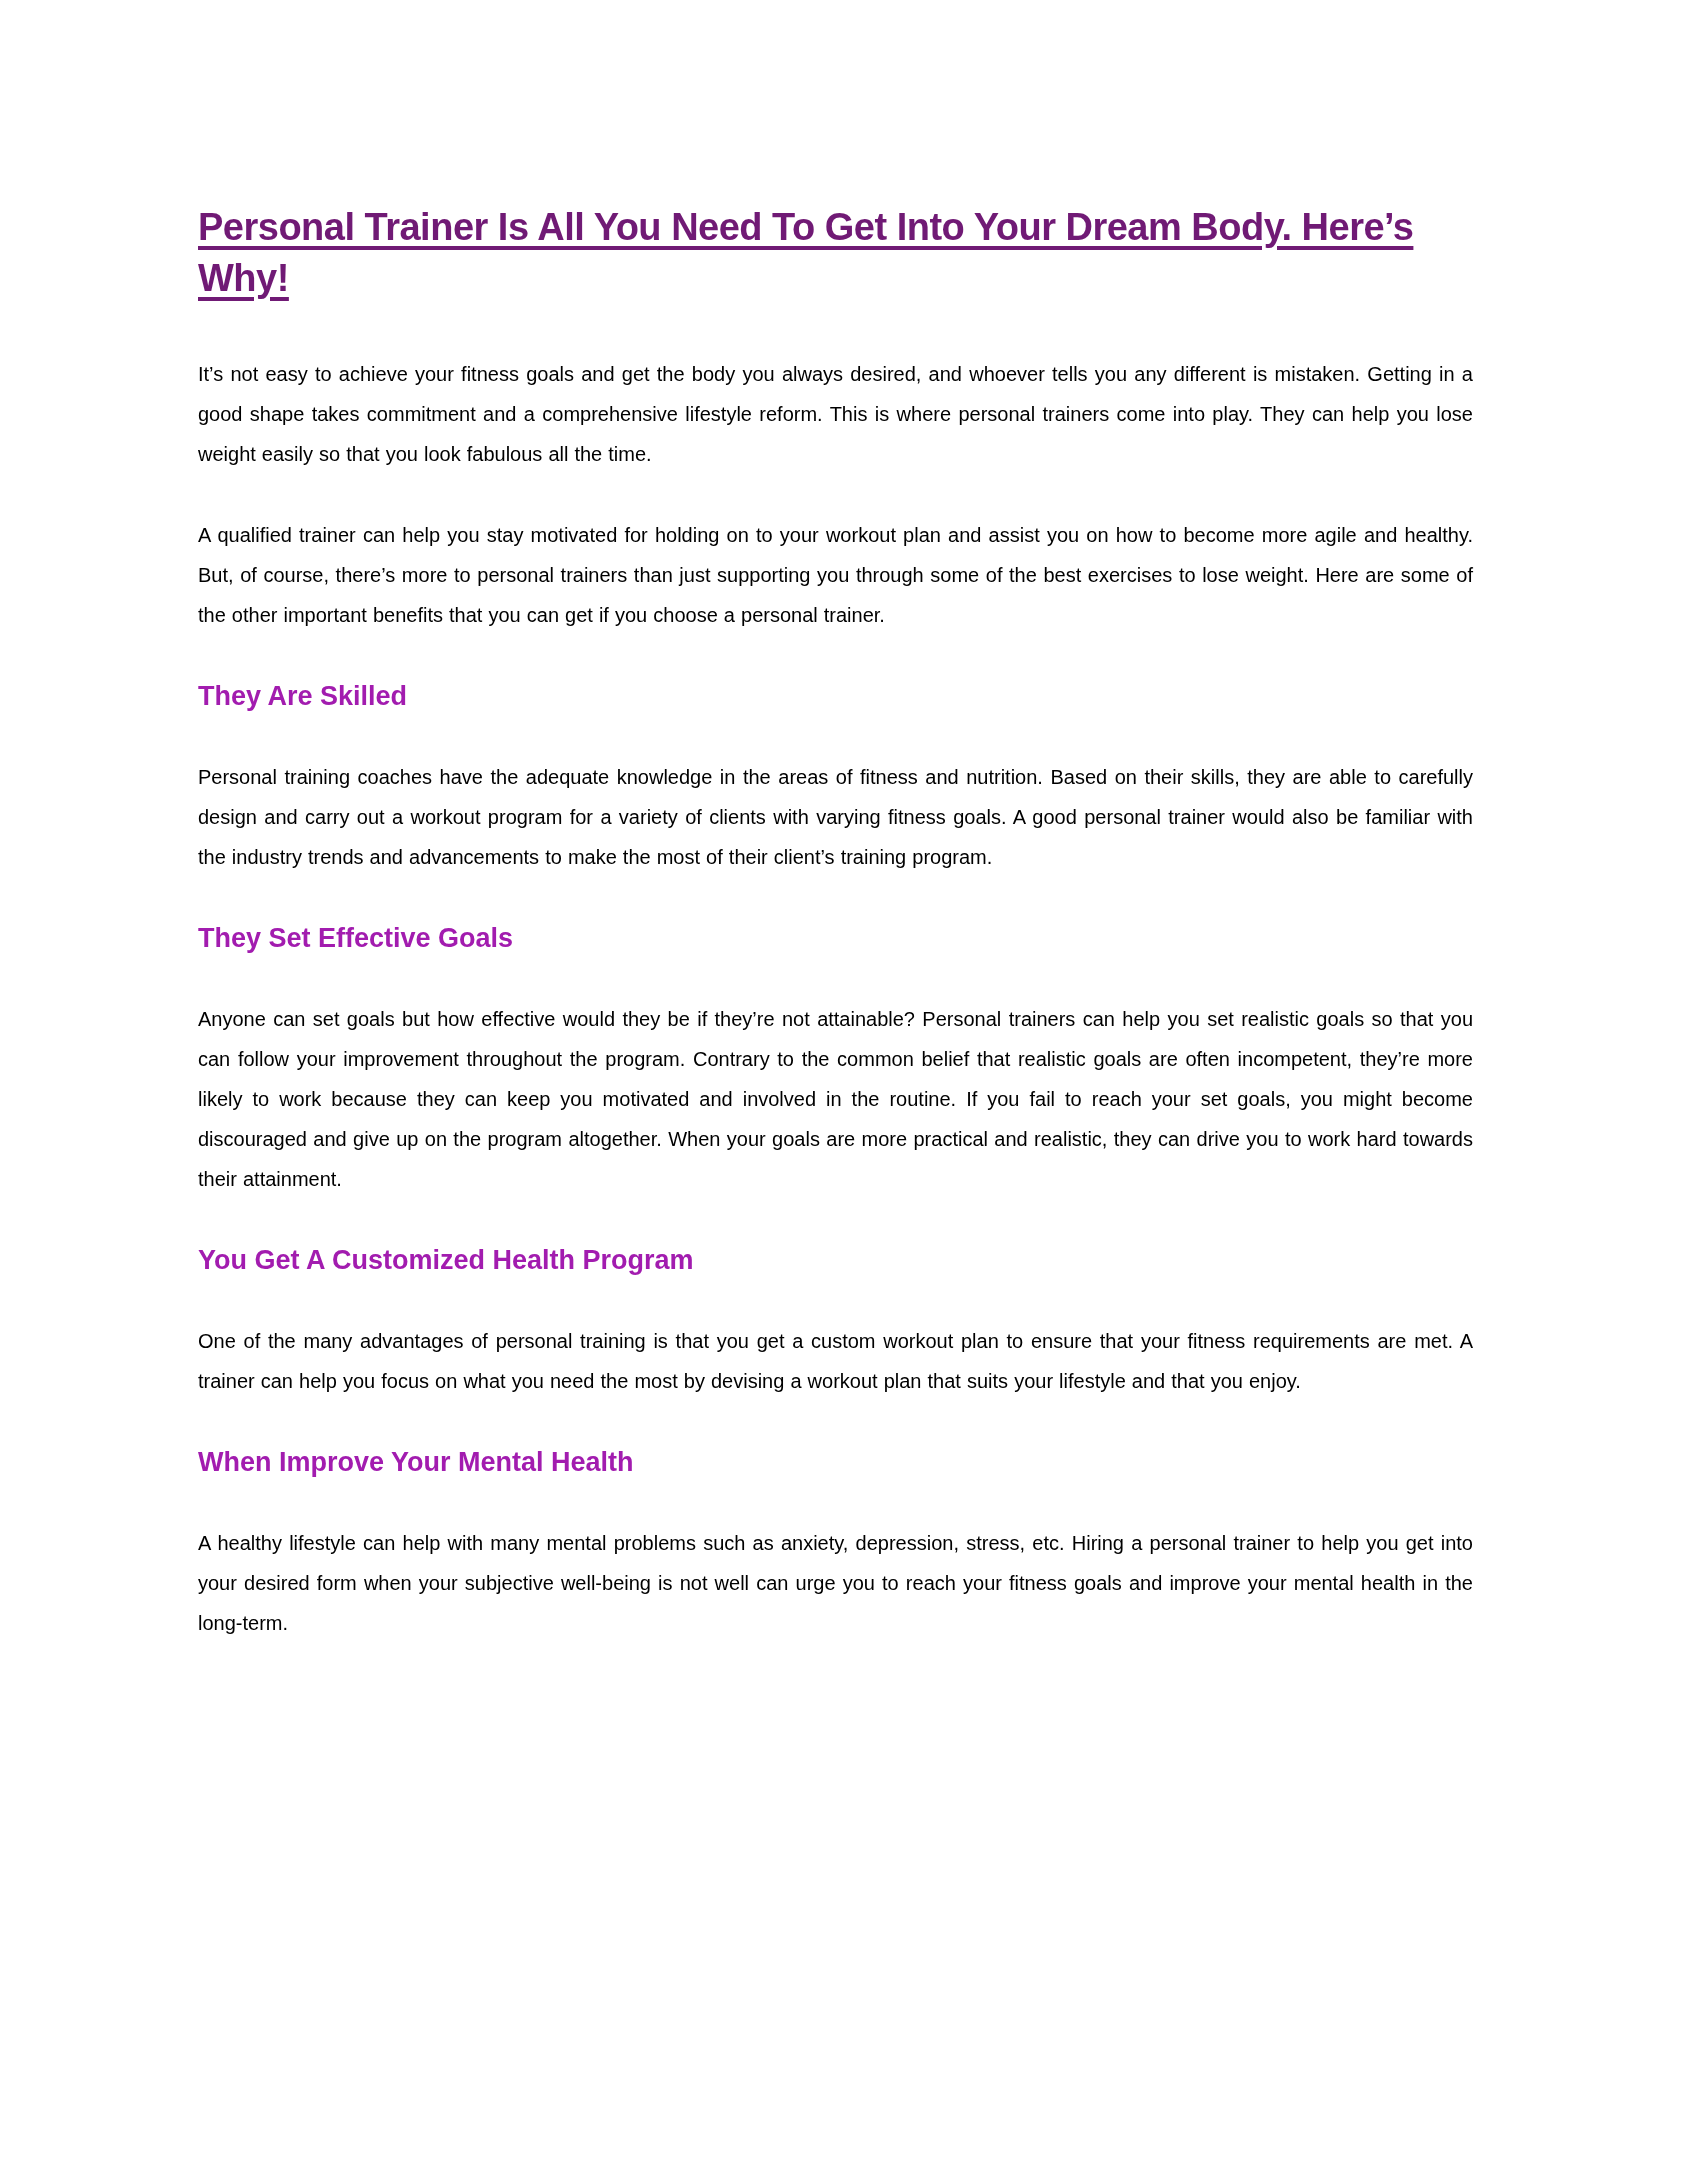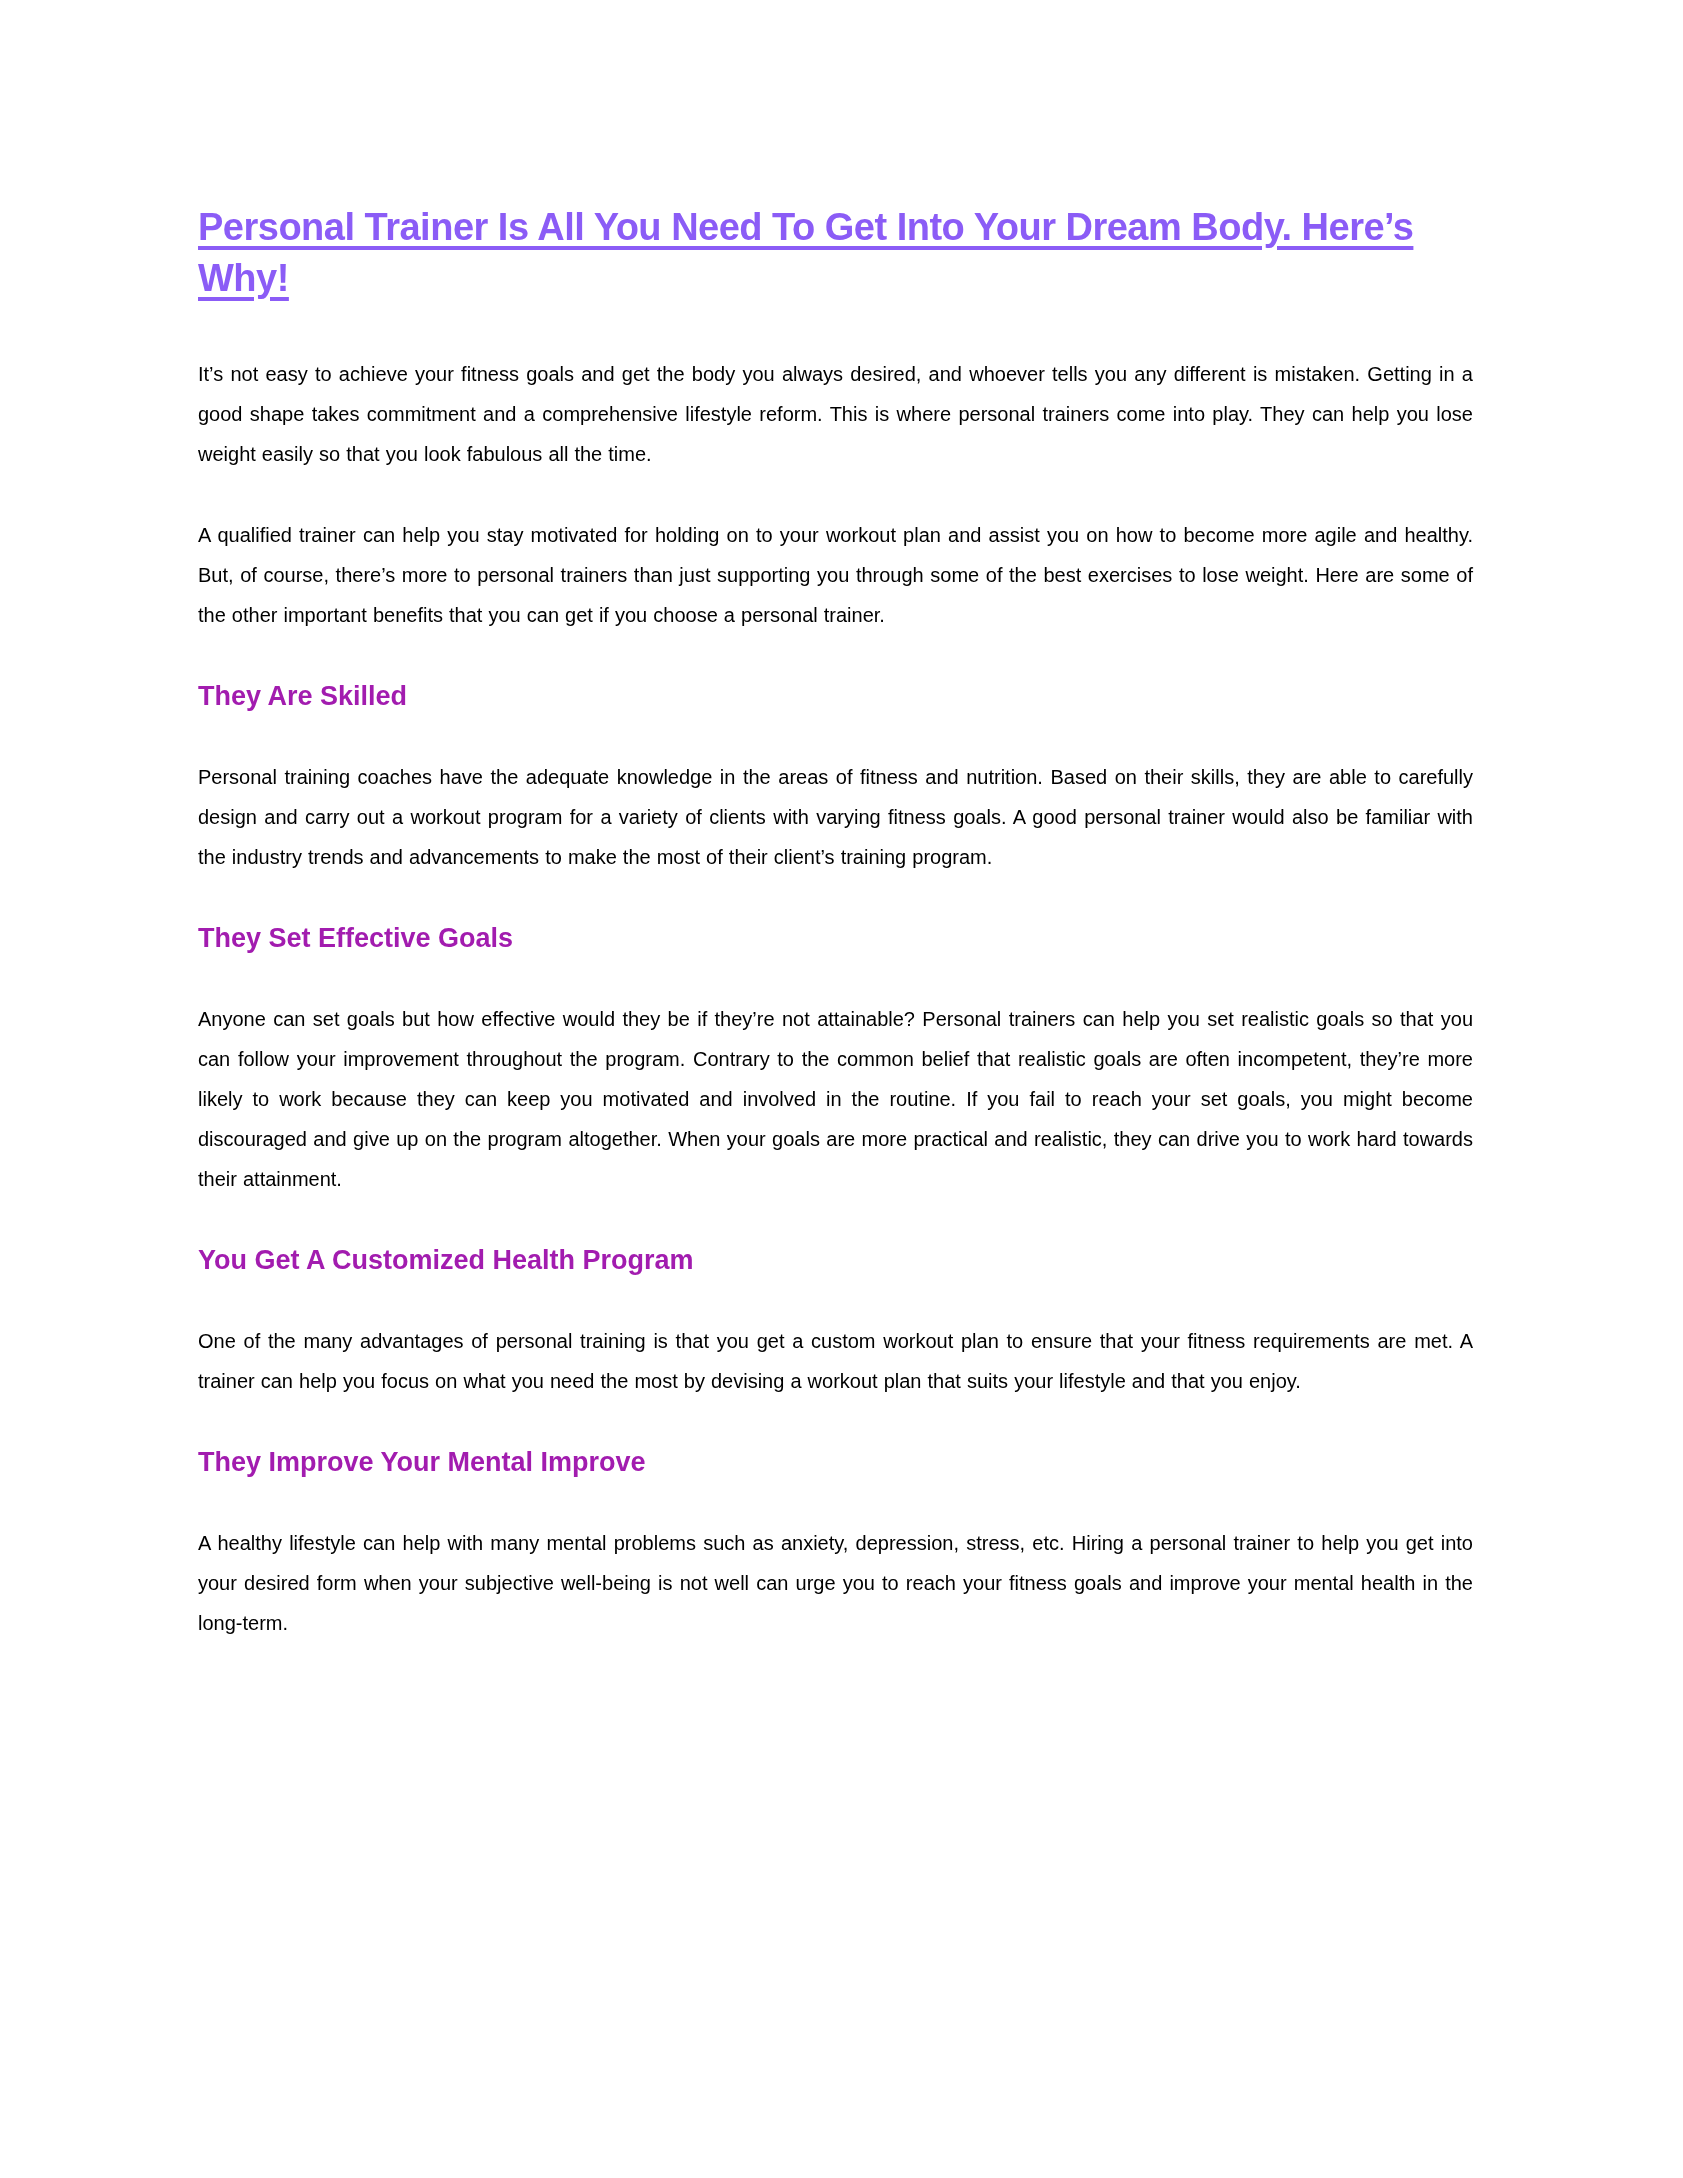--- a/index.html
+++ b/index.html
@@ -25,7 +25,7 @@
     font-weight: bold;
     line-height: 51px;
     letter-spacing: -0.5px;
-    color: #8b5cf6;
+    color: #701a75;
   }
   h1.article-title .title-line {
     display: block;

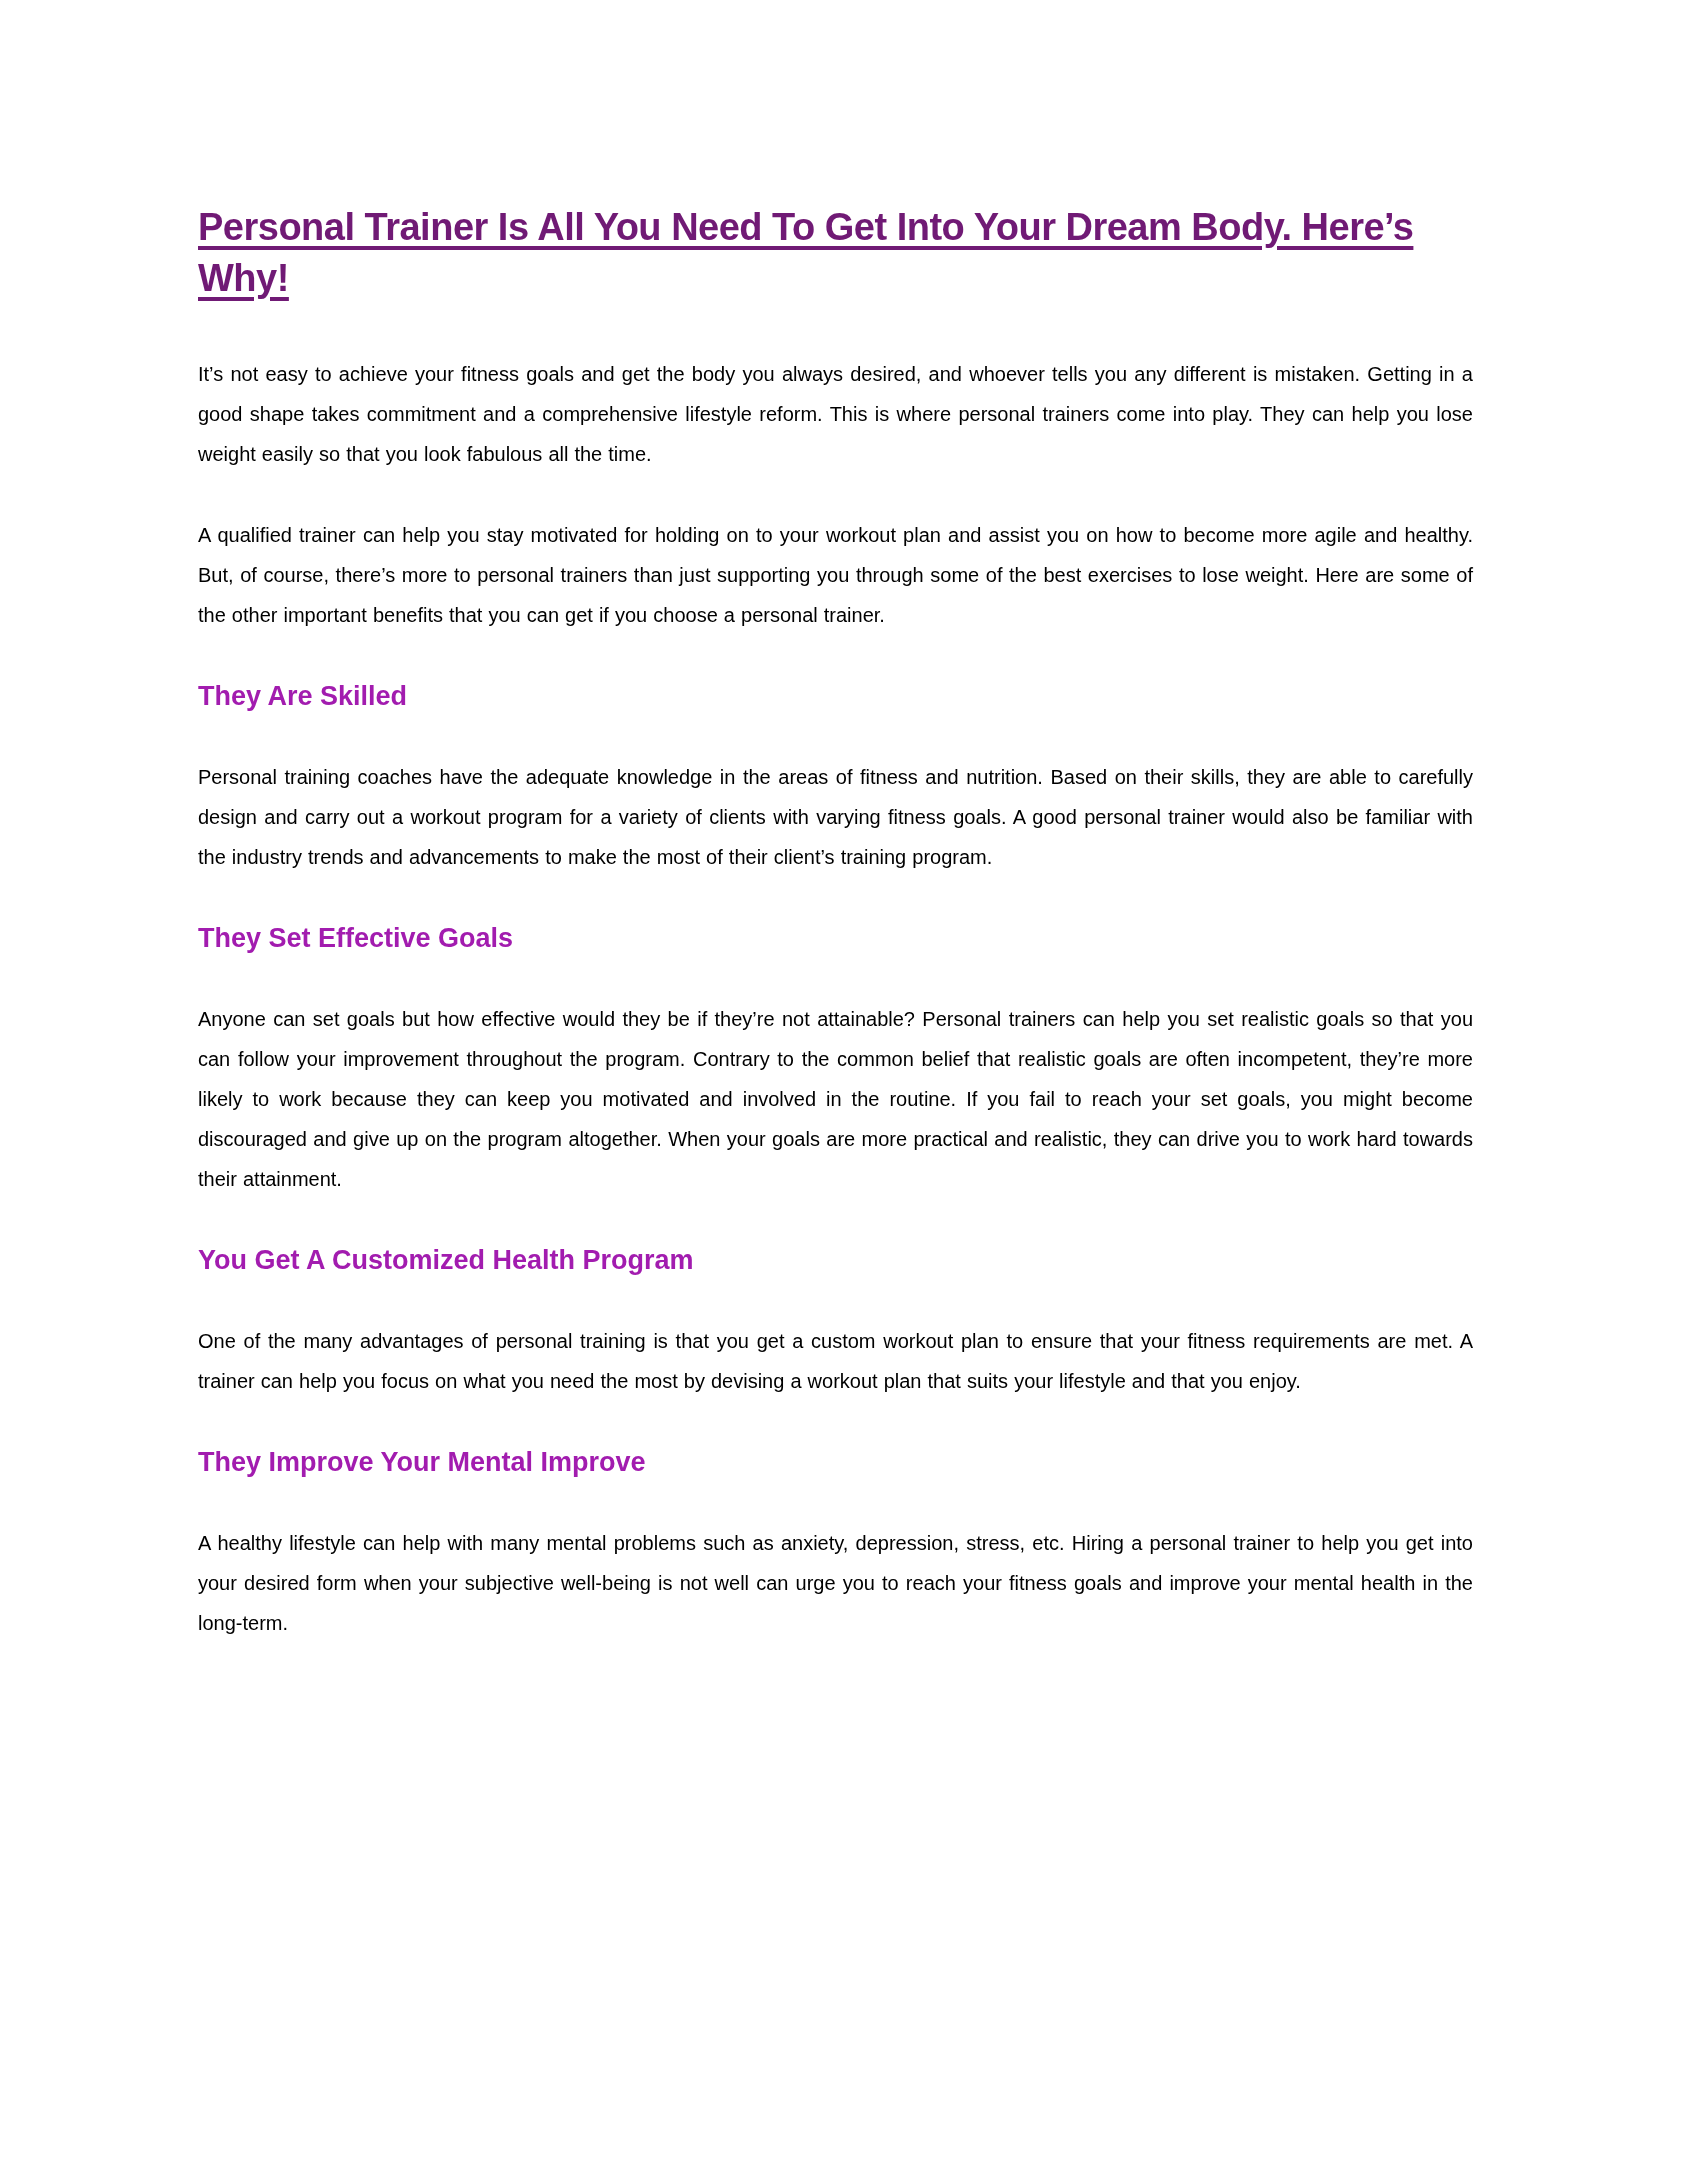--- a/index.html
+++ b/index.html
@@ -87,7 +87,7 @@
   </section>
 
   <section class="article-section">
-    <h2 class="section-heading">They Improve Your Mental Improve</h2>
+    <h2 class="section-heading">When Improve Your Mental Health</h2>
     <p class="body-paragraph">A healthy lifestyle can help with many mental problems such as anxiety, depression, stress, etc. Hiring a personal trainer to help you get into your desired form when your subjective well-being is not well can urge you to reach your fitness goals and improve your mental health in the long-term.</p>
   </section>
 

